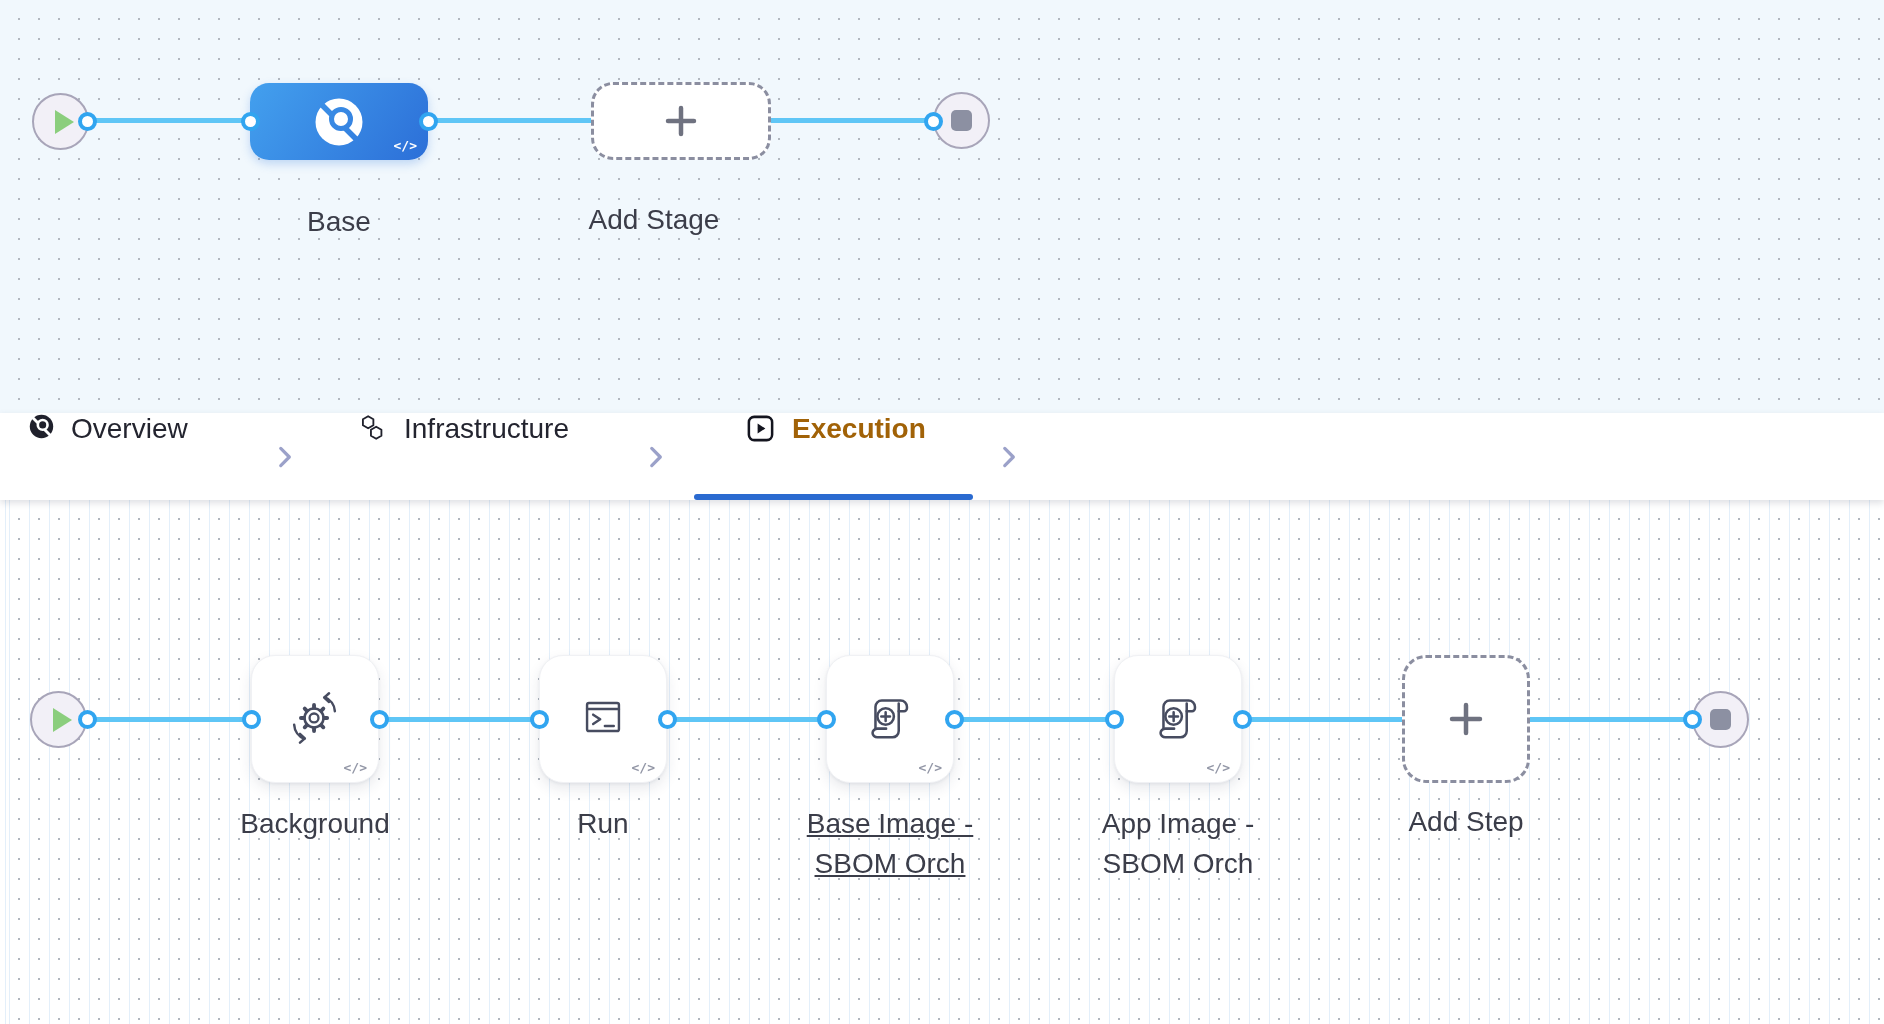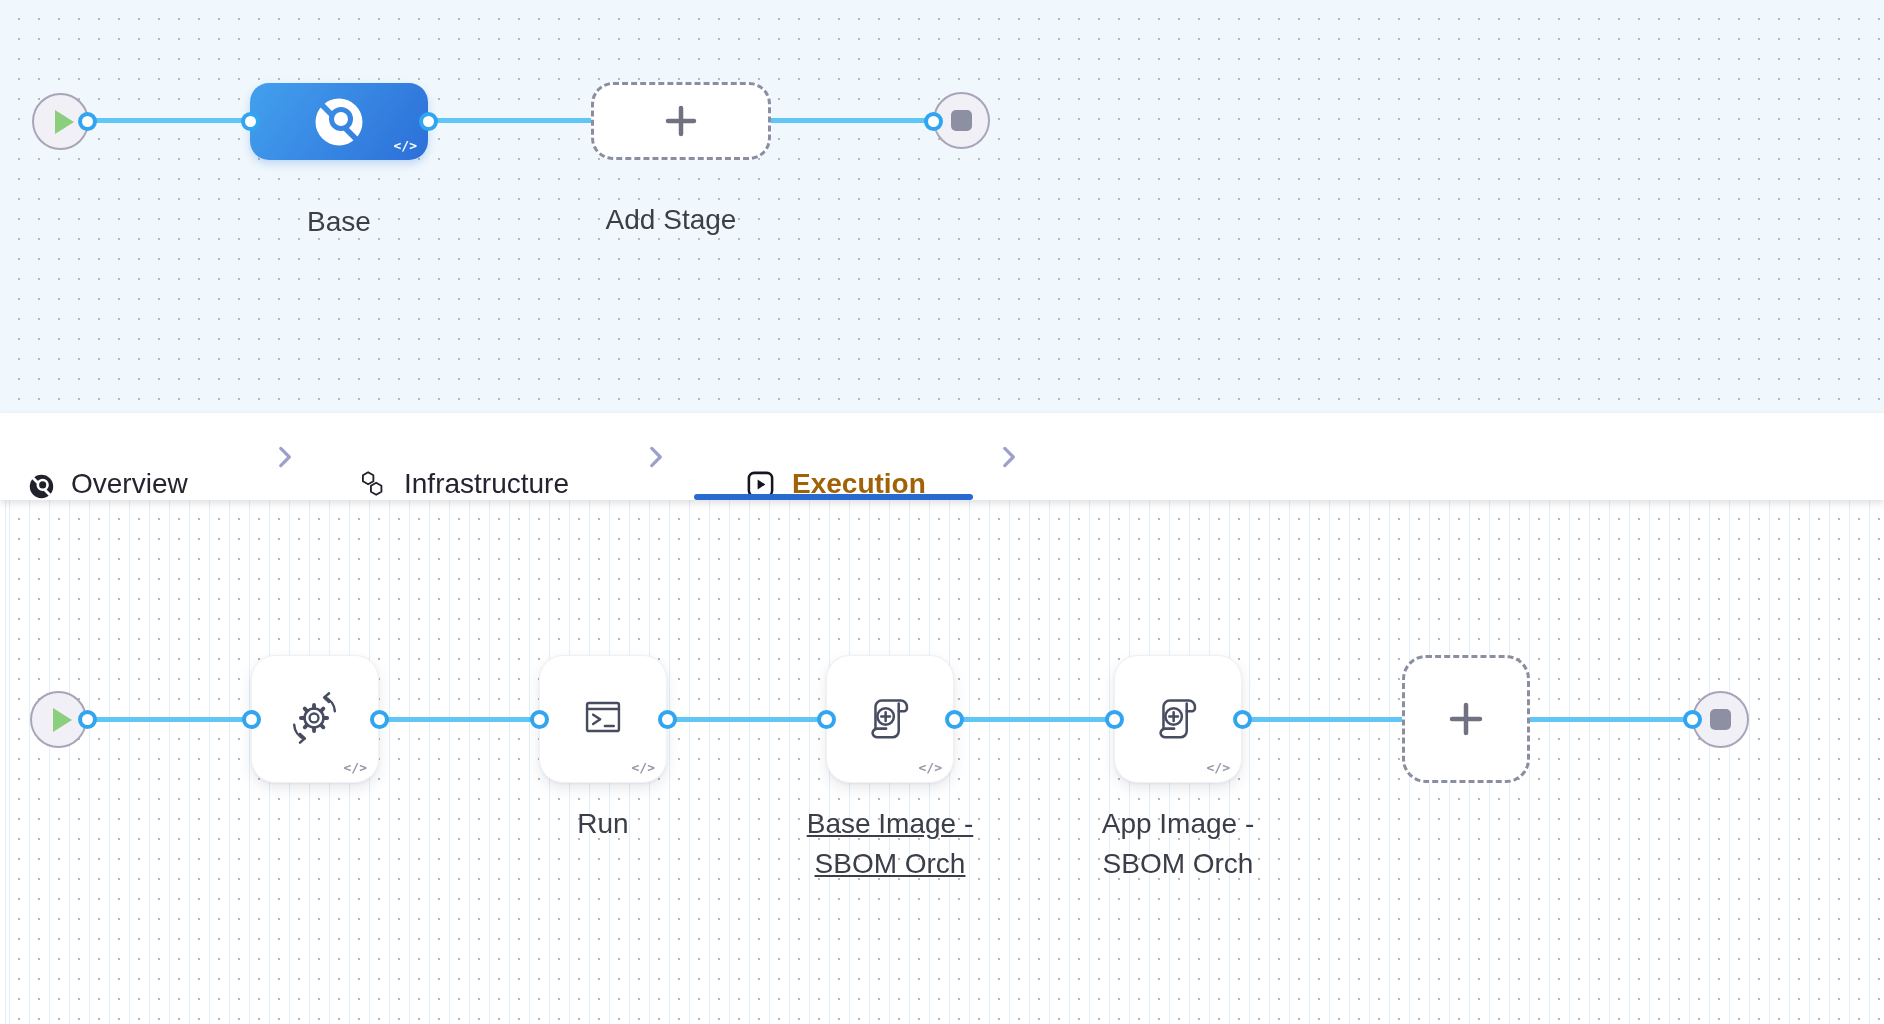--- a/index.html
+++ b/index.html
@@ -107,7 +107,7 @@
     <div class="port" style="left:923.5px;top:111.5px;"></div>
 
     <div class="node-label" style="left:239px;top:202px;width:200px;">Base</div>
-    <div class="node-label" style="left:571px;top:200px;width:200px;">Add Stage</div>
+    <div class="node-label" style="left:554px;top:200px;width:200px;">Add Stage</div>
   </div>
 
   <div class="tab-bar">

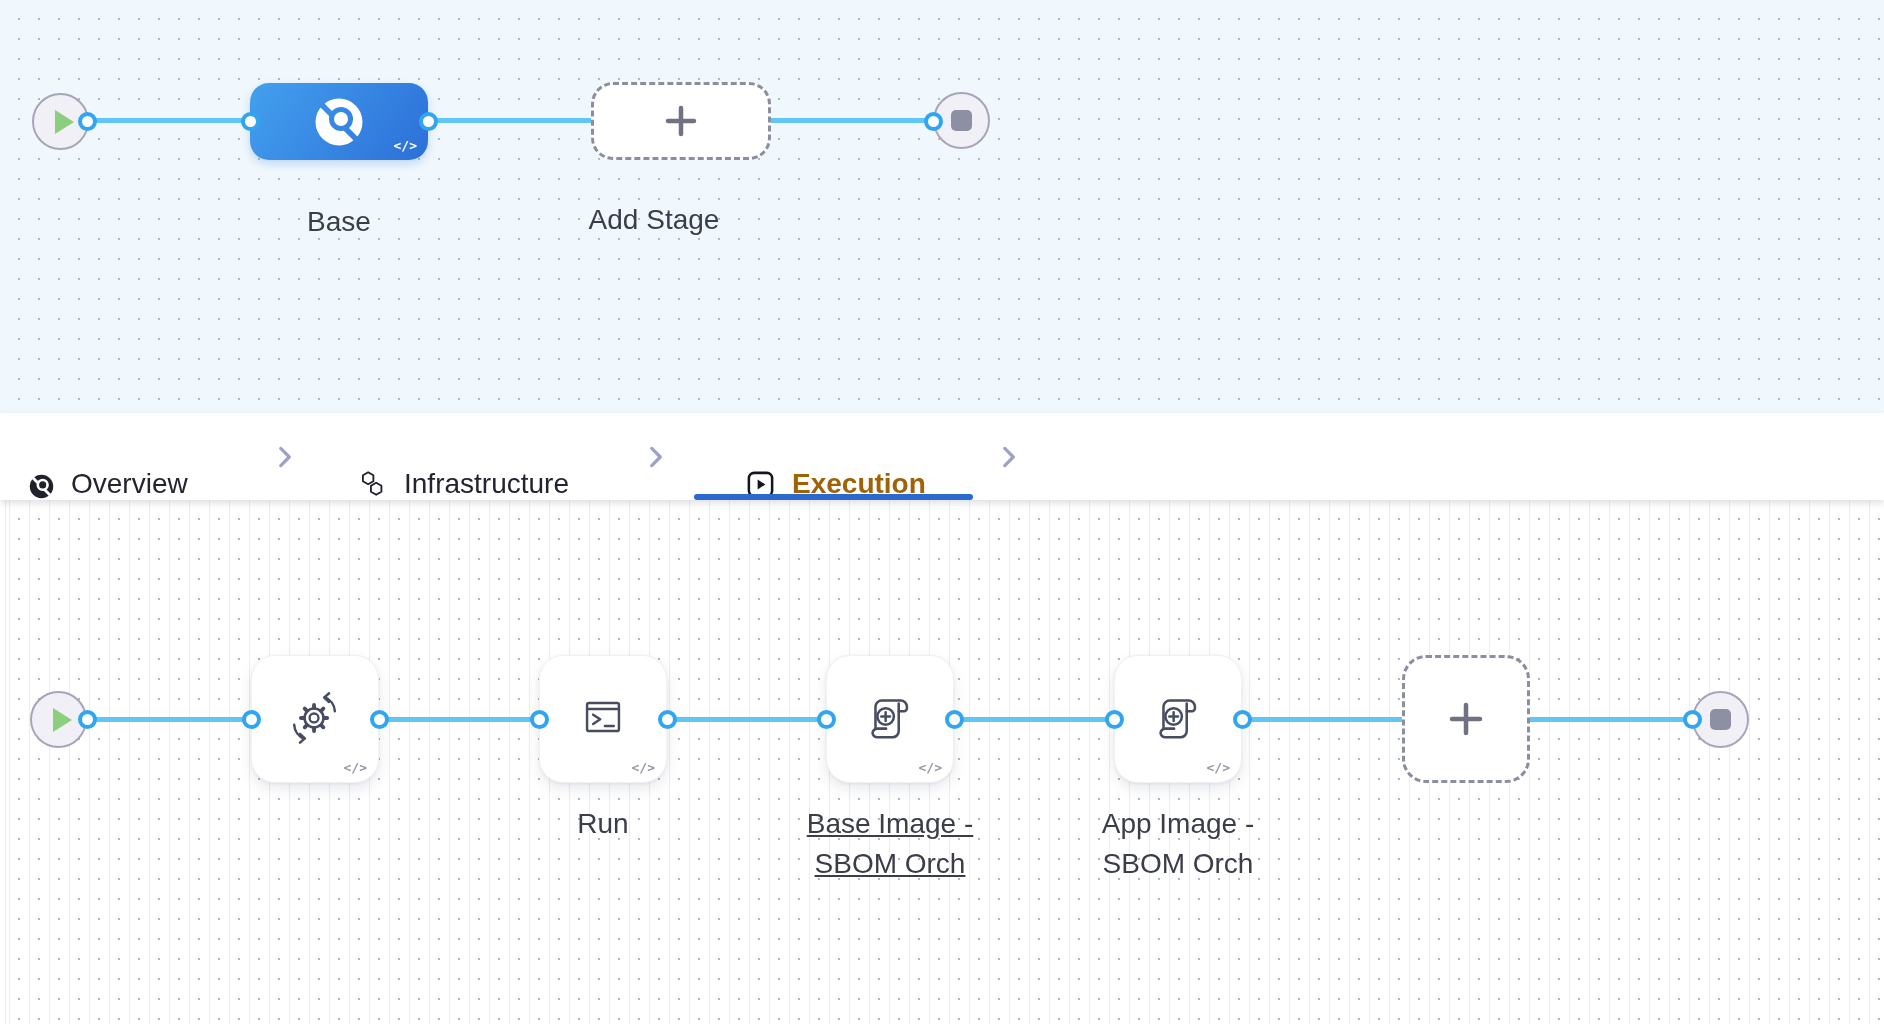--- a/index.html
+++ b/index.html
@@ -54,7 +54,7 @@
   
   .tab-bar{position:absolute;left:0;top:413px;width:1884px;height:87px;background:#fff;
     z-index:6;box-shadow:0 3px 7px rgba(90,95,115,.20);}
-  .tab{position:absolute;top:0;height:87px;display:flex;align-items:flex-end;gap:16px;
+  .tab{position:absolute;top:0;height:87px;display:flex;align-items:flex-start;gap:16px;
     cursor:pointer;}
   .tab .tlabel{font-size:28px;color:#23242f;white-space:nowrap;}
   .tab.active .tlabel{font-weight:700;color:#a16207;}

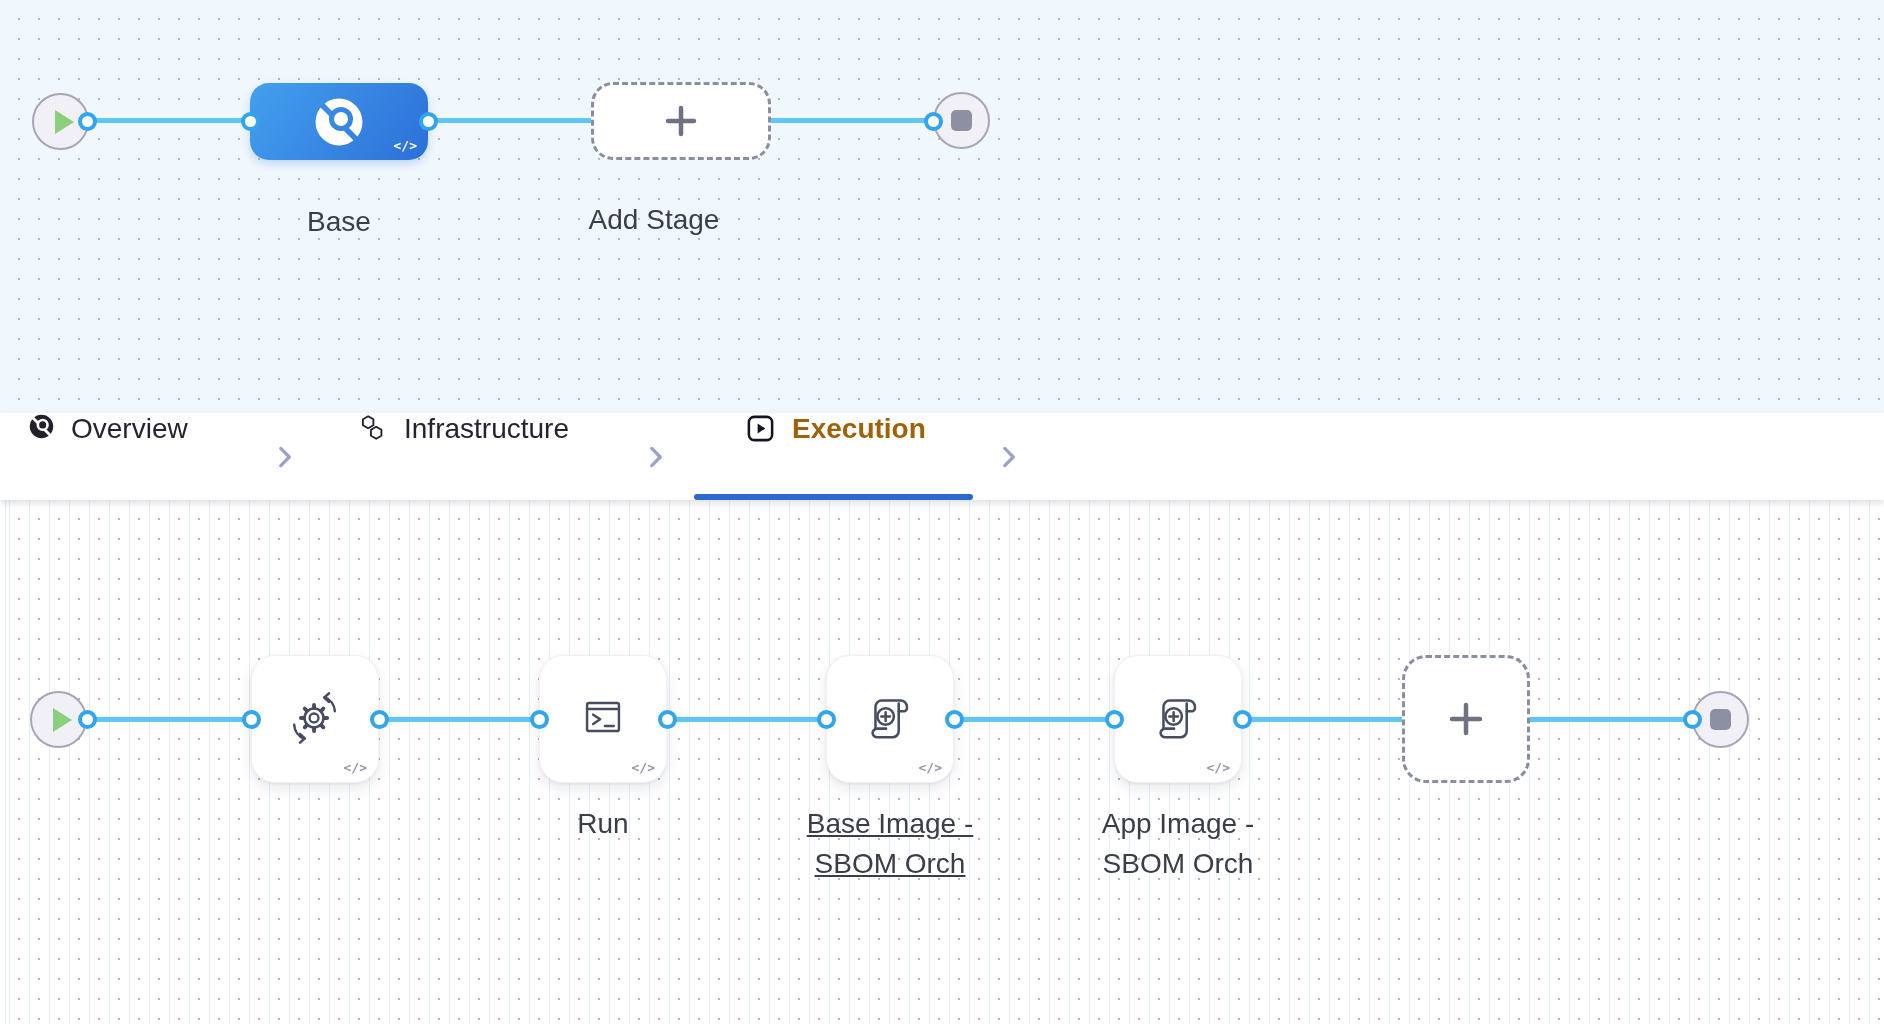--- a/index.html
+++ b/index.html
@@ -260,6 +260,7 @@
     <div class="port" style="left:1232.5px;top:209.5px;"></div>
     <div class="port" style="left:1682.5px;top:209.5px;"></div>
 
+    <div class="node-label" style="left:205px;top:304px;width:220px;">Background</div>
     <div class="node-label" style="left:493px;top:304px;width:220px;">Run</div>
     <div class="node-label" style="left:800px;top:304px;width:180px;text-decoration:underline;">Base Image - SBOM Orch</div>
     <div class="node-label" style="left:1088px;top:304px;width:180px;">App Image - SBOM Orch</div>

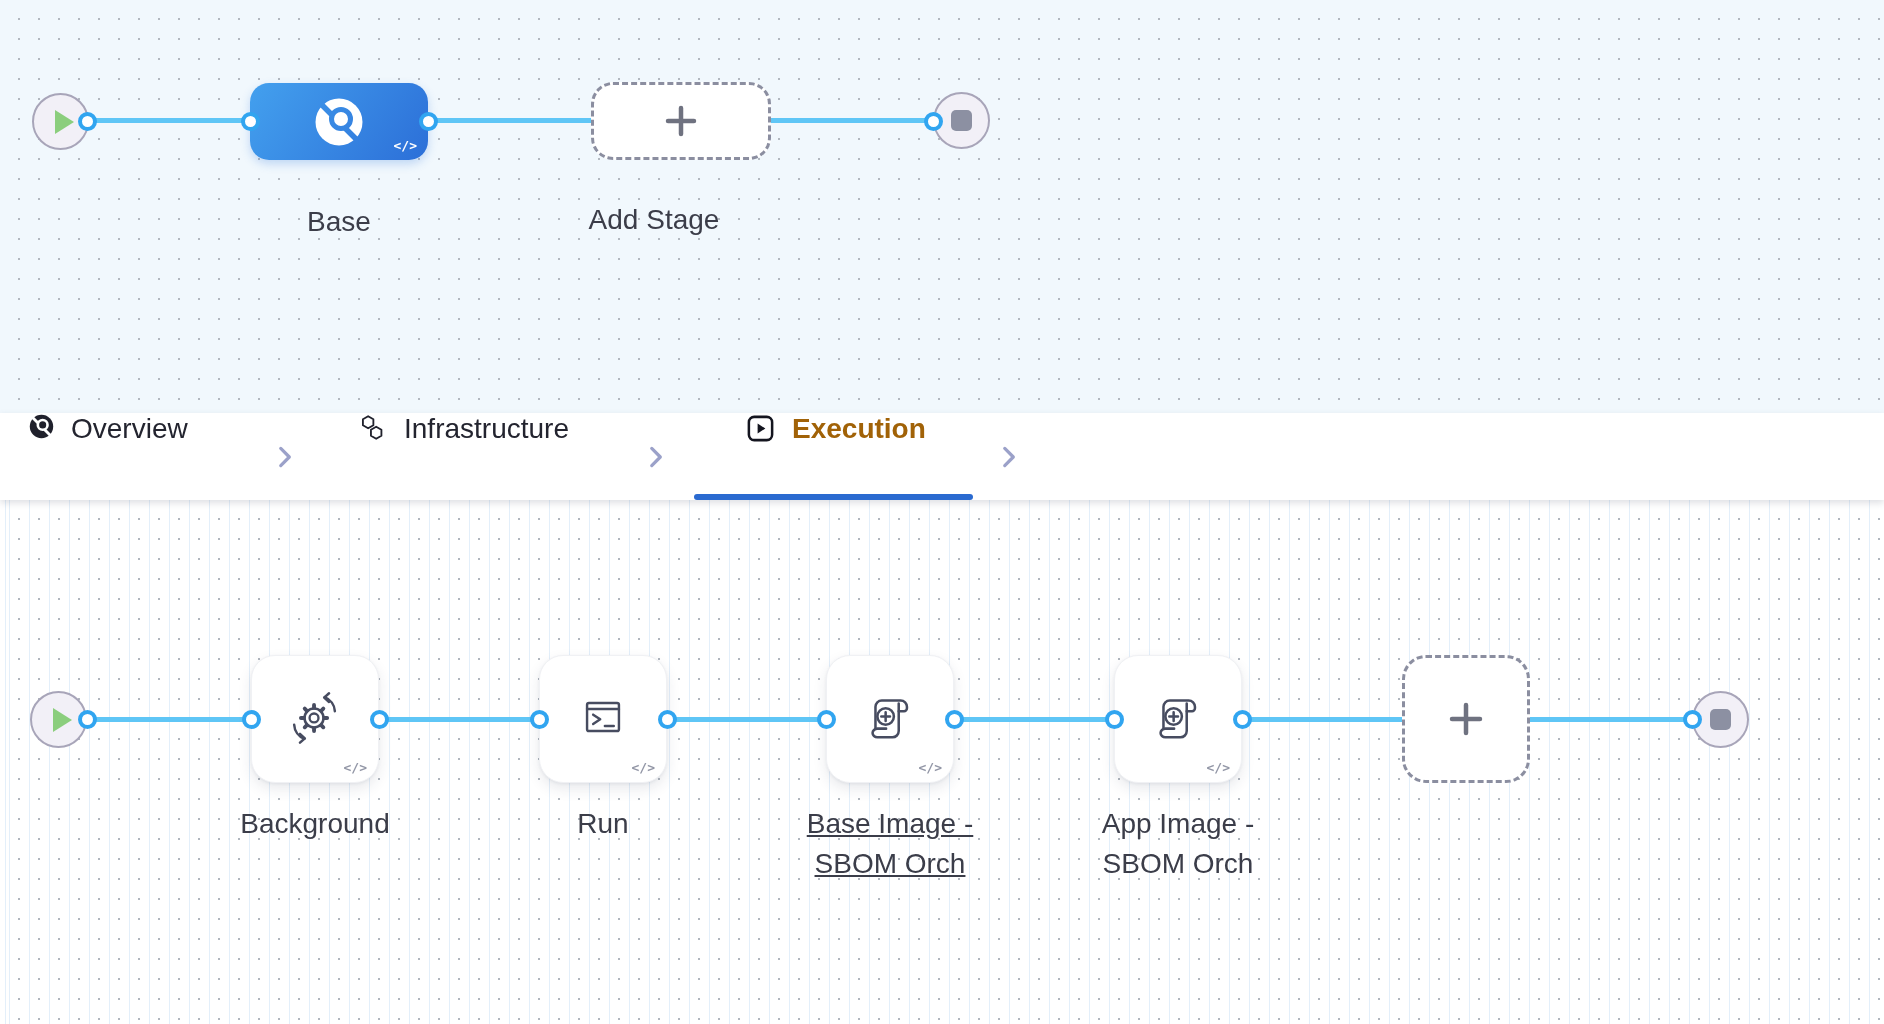--- a/index.html
+++ b/index.html
@@ -264,6 +264,7 @@
     <div class="node-label" style="left:493px;top:304px;width:220px;">Run</div>
     <div class="node-label" style="left:800px;top:304px;width:180px;text-decoration:underline;">Base Image - SBOM Orch</div>
     <div class="node-label" style="left:1088px;top:304px;width:180px;">App Image - SBOM Orch</div>
+    <div class="node-label" style="left:1356px;top:302px;width:220px;">Add Step</div>
   </div>
 
 </div>

